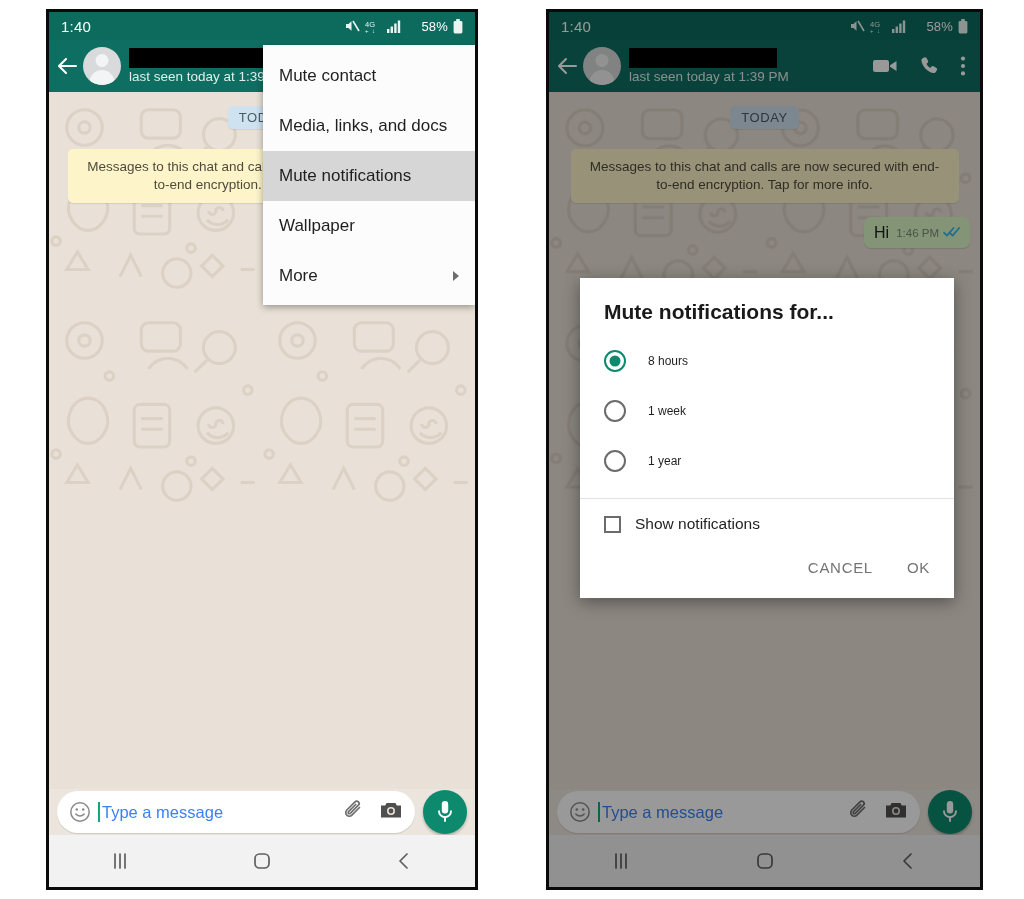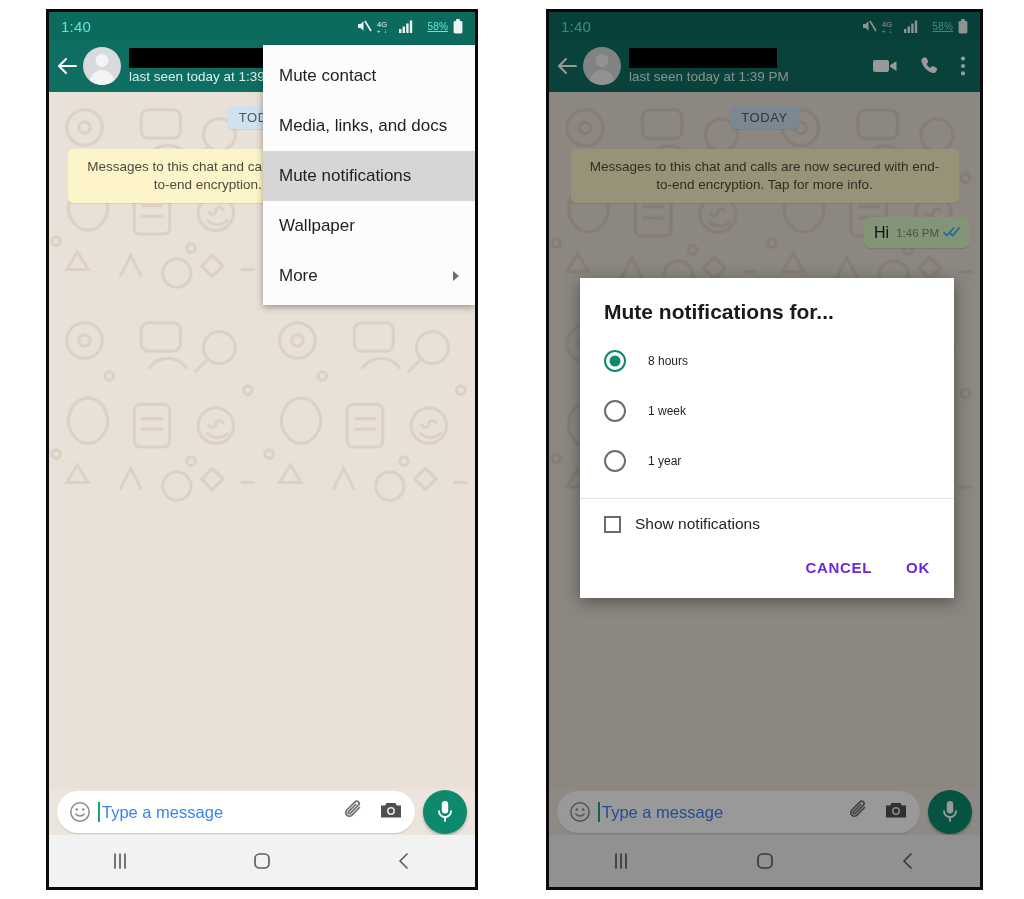--- a/index.html
+++ b/index.html
@@ -31,7 +31,7 @@
     background:#0d6b5e;
     display:flex;align-items:center;
     padding:0 12px;box-sizing:border-box;
-    color:#5eead4;font-size:15px;
+    color:#ffffff;font-size:15px;
   }
   .statusbar .clock{flex:0 0 auto;letter-spacing:.2px;}
   .statusbar .sb-spacer{flex:1 1 auto;}

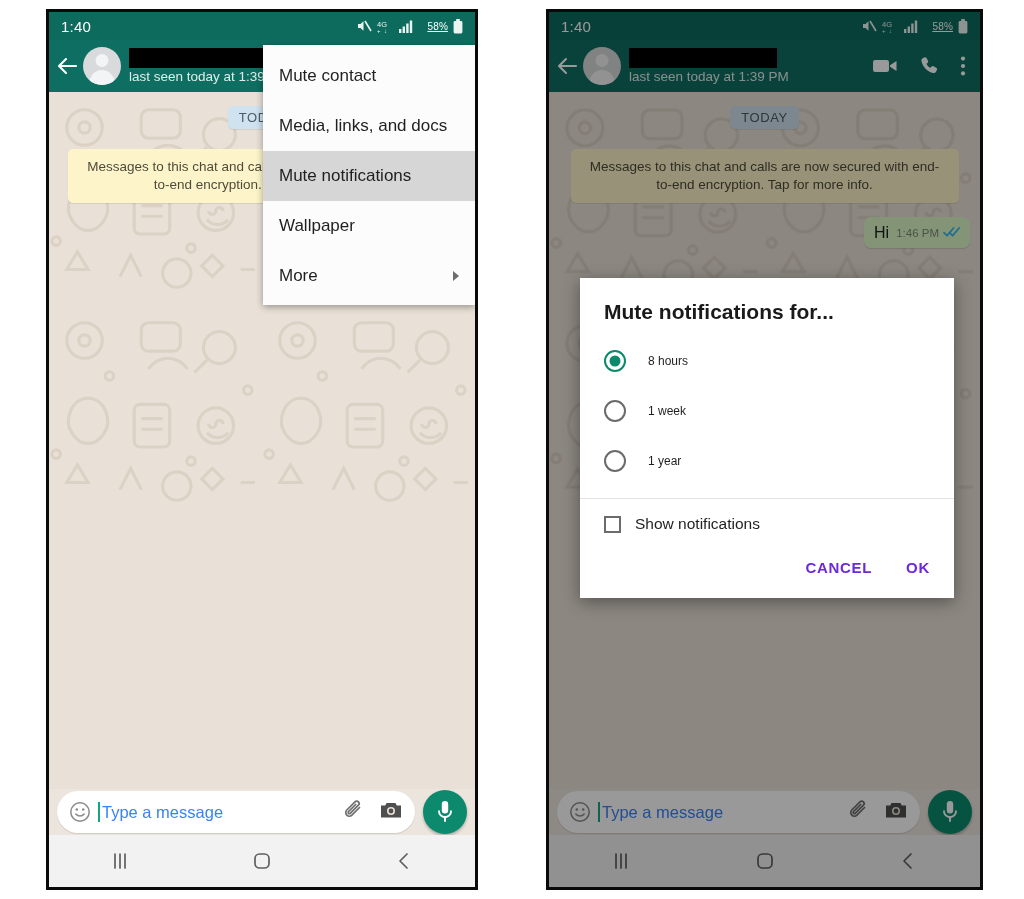--- a/index.html
+++ b/index.html
@@ -37,7 +37,7 @@
   .statusbar .sb-spacer{flex:1 1 auto;}
   .sb-icons{display:flex;align-items:center;gap:5px;}
   .sb-icons svg{display:block;}
-  .sb-batt{font-size:10px;letter-spacing:.2px;margin-left:9px;text-decoration:underline;}
+  .sb-batt{font-size:13px;letter-spacing:.2px;margin-left:15px;}
 
   
   .appbar{

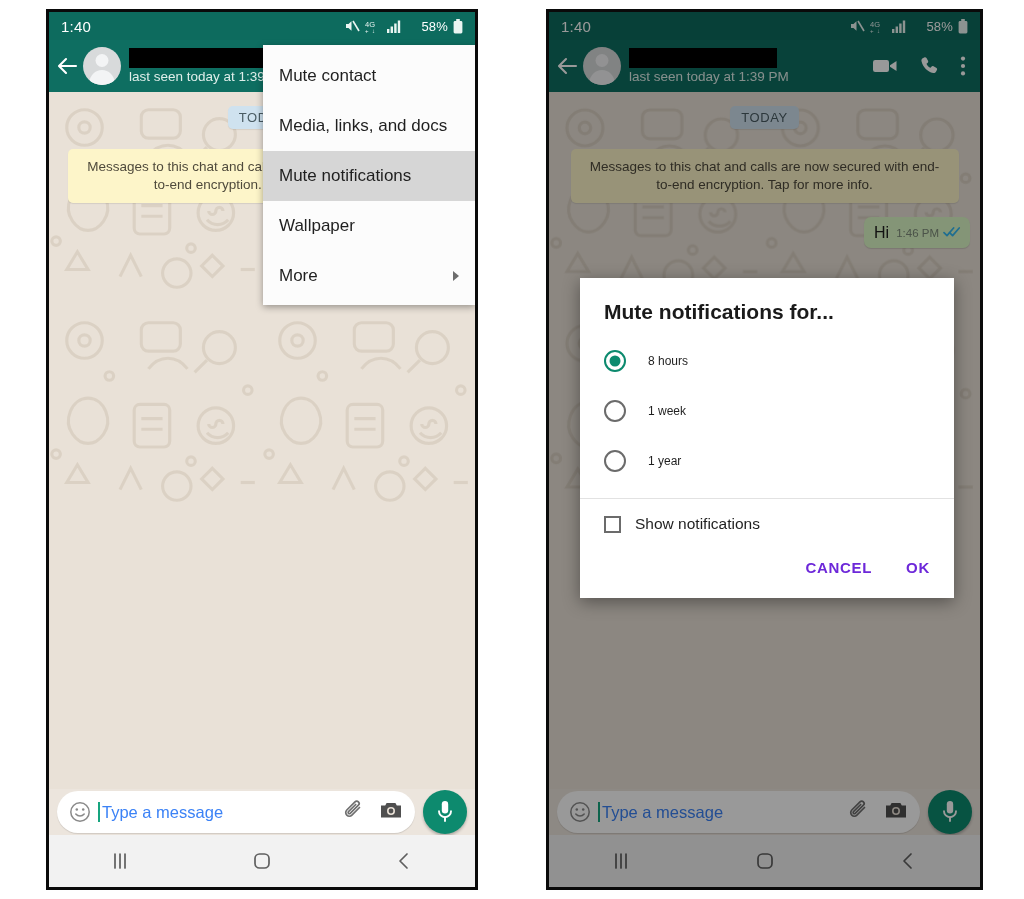--- a/index.html
+++ b/index.html
@@ -161,7 +161,7 @@
   .checkbox{flex:0 0 auto;width:17px;height:17px;border:2px solid #6b6b6b;box-sizing:border-box;}
   .check-lbl{margin-left:14px;font-size:15.5px;color:#1f1f1f;}
   .dlg-actions{display:flex;justify-content:flex-end;align-items:center;padding:16px 20px 16px 0;gap:26px;}
-  .dlg-btn{font-size:15px;font-weight:bold;color:#6d28d9;letter-spacing:.7px;padding:6px 4px;}
+  .dlg-btn{font-size:15px;font-weight:normal;color:#737373;letter-spacing:.7px;padding:6px 4px;}
 
   .dim-layer{position:absolute;inset:0;background:rgba(0,0,0,.40);z-index:20;pointer-events:none;}
 </style>

